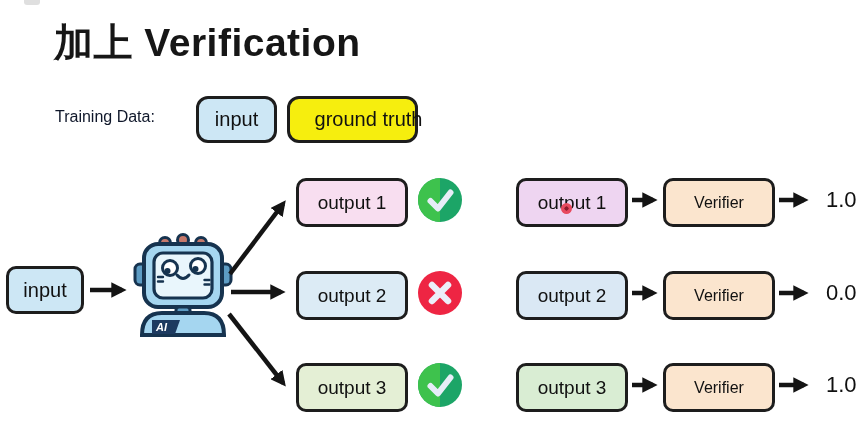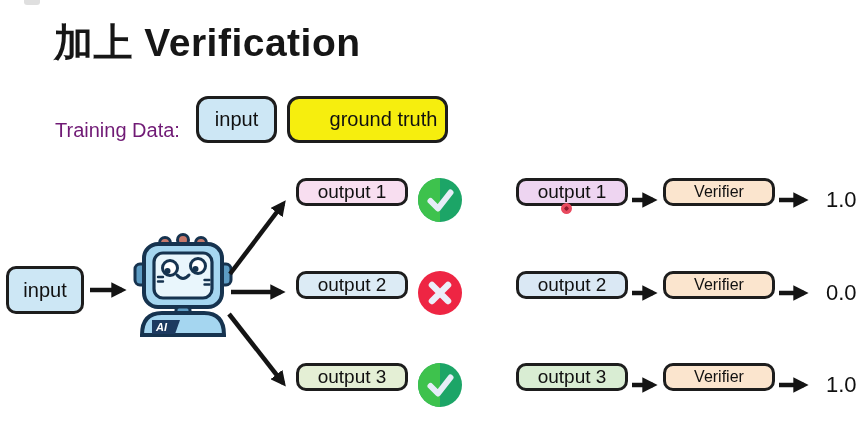--- a/index.html
+++ b/index.html
@@ -12,7 +12,7 @@
     color:#161616;letter-spacing:.5px;white-space:nowrap;
   }
   .tlabel{
-    position:absolute;left:55px;top:108px;font-size:20px;color:#701a75;white-space:nowrap;margin-top:11px;
+    position:absolute;left:55px;top:108px;font-size:16px;color:#0f172a;white-space:nowrap;
   }
   .box{
     position:absolute;box-sizing:border-box;border:3px solid #1d1d1d;border-radius:10px;

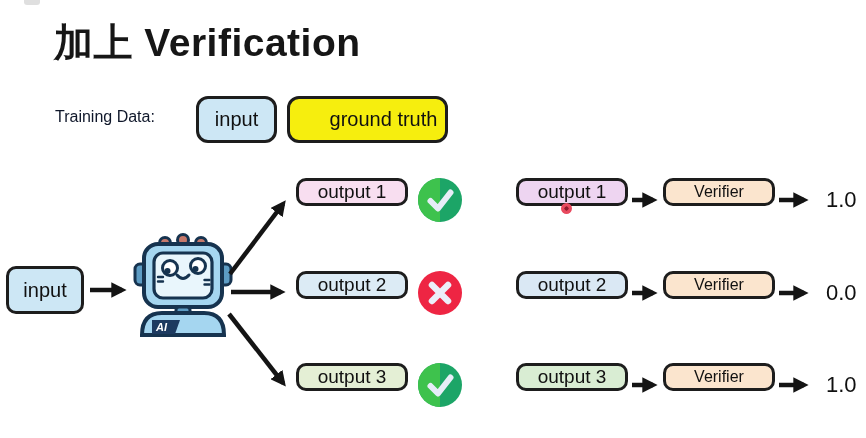--- a/index.html
+++ b/index.html
@@ -21,7 +21,7 @@
   }
   .chip{border-radius:12px;font-size:20px;}
   .chip-input{left:196px;top:96px;width:81px;height:47px;}
-  .chip-gt{left:287px;top:96px;width:161px;height:47px;padding-left:32px;}
+  .chip-gt{left:287px;top:96px;width:131px;height:47px;padding-left:32px;}
   .in-box{left:6px;top:266px;width:78px;height:48px;font-size:20px;}
   .mid{width:112px;height:28px;}
   .m1{left:296px;top:178px;} .m2{left:296px;top:271px;} .m3{left:296px;top:363px;}

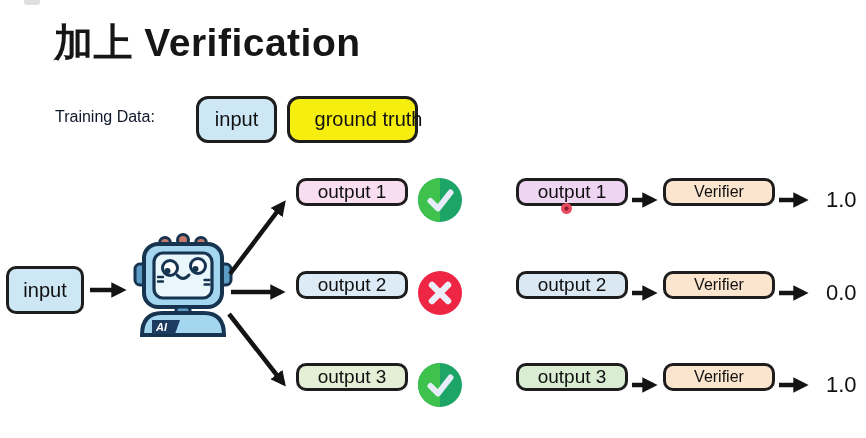--- a/index.html
+++ b/index.html
@@ -23,7 +23,7 @@
   .chip-input{left:196px;top:96px;width:81px;height:47px;}
   .chip-gt{left:287px;top:96px;width:131px;height:47px;padding-left:32px;}
   .in-box{left:6px;top:266px;width:78px;height:48px;font-size:20px;}
-  .mid{width:112px;height:28px;}
+  .mid{width:112px;height:49px;}
   .m1{left:296px;top:178px;} .m2{left:296px;top:271px;} .m3{left:296px;top:363px;}
   .r1{left:516px;top:178px;} .r2{left:516px;top:271px;} .r3{left:516px;top:363px;}
   .v1{left:663px;top:178px;} .v2{left:663px;top:271px;} .v3{left:663px;top:363px;}

